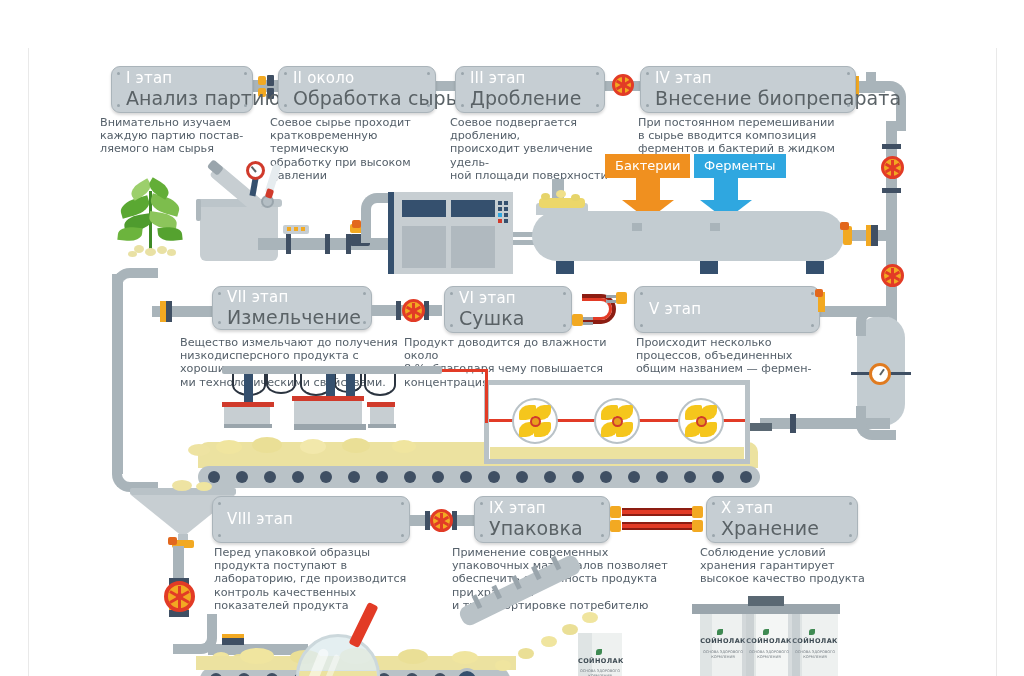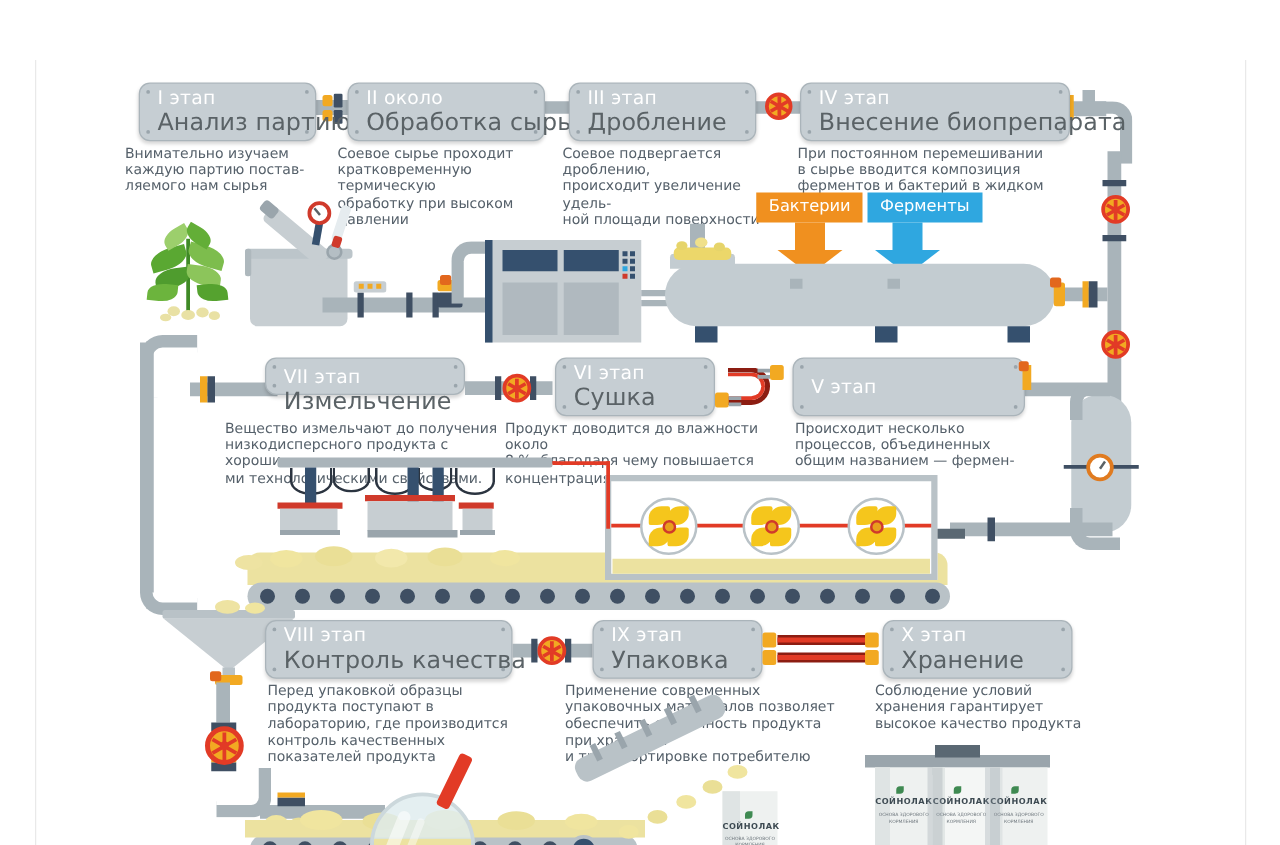--- a/index.html
+++ b/index.html
@@ -276,7 +276,7 @@
   <div class="pipe" style="left:112px;top:226px;width:11px;height:200px;"></div>
   <div class="pipeL" style="left:112px;top:396px;width:46px;height:48px;border-right:none;border-top:none;border-bottom-left-radius:18px;"></div>
 
-  <div class="plaque" style="left:212px;top:238px;width:160px;height:30px;justify-content:space-between;">
+  <div class="plaque" style="left:212px;top:238px;width:160px;height:44px;">
     <span class="screw tl"></span>
     <span class="screw tr"></span>
     <span class="screw bl"></span>

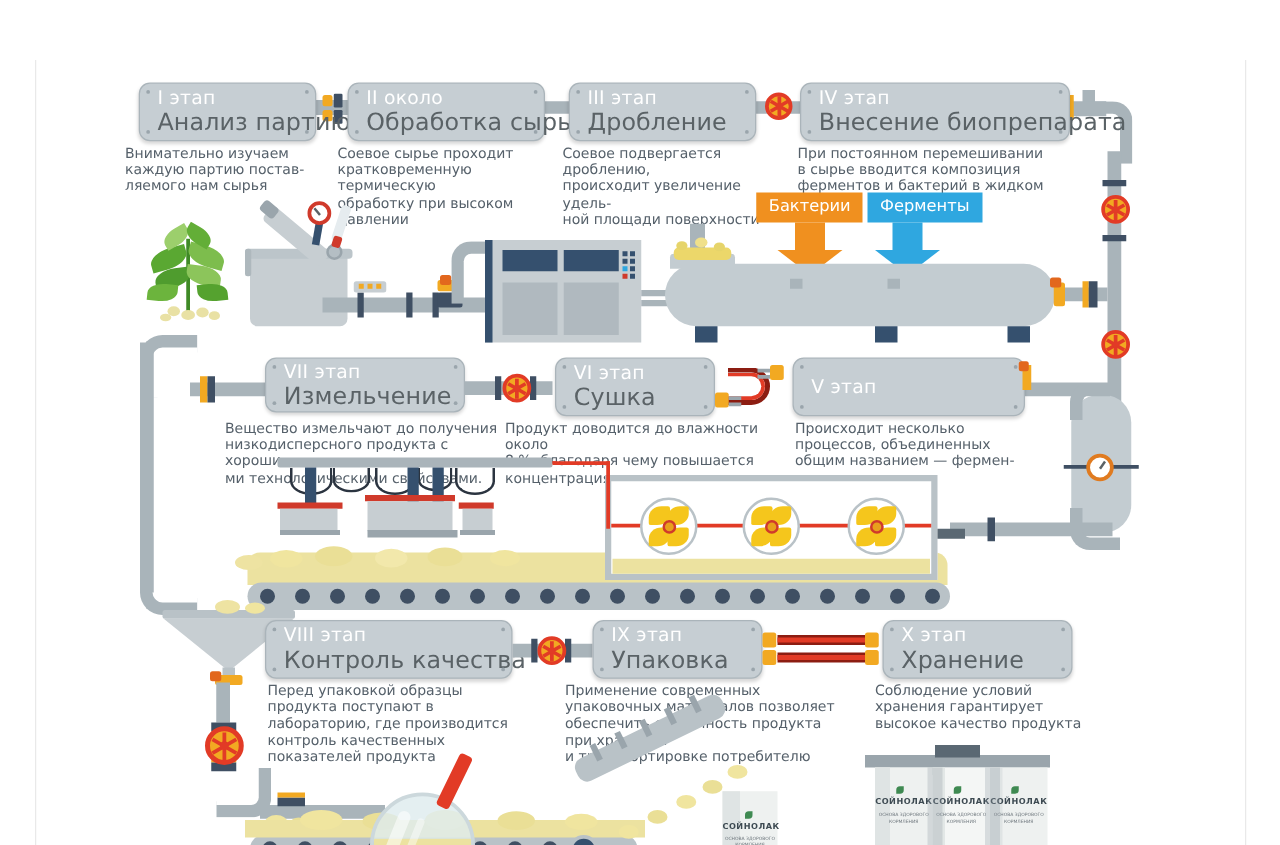--- a/index.html
+++ b/index.html
@@ -452,7 +452,6 @@
     <span class="screw bl"></span>
     <span class="screw br"></span>
     <div class="roman">VIII этап</div>
-    <div class="pname">Контроль качества</div>
   </div>
   <div class="caption" style="left:214px;top:498px;width:196px;white-space:pre-line;">Перед упаковкой образцы
 продукта поступают в

